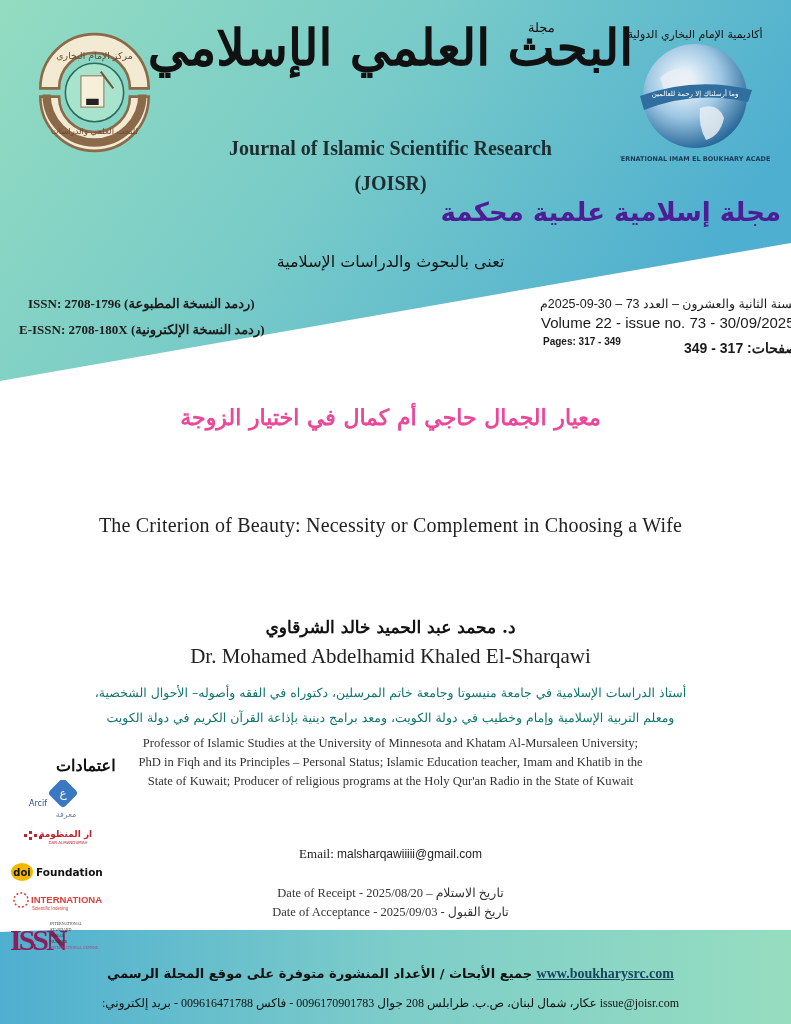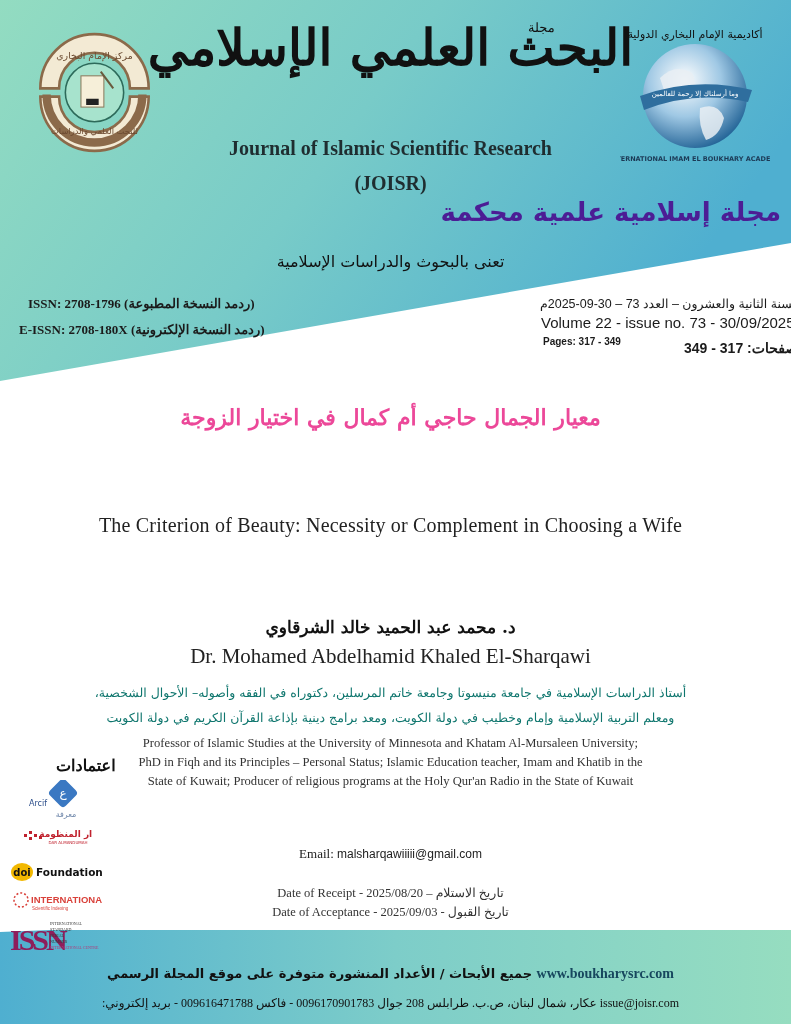--- a/index.html
+++ b/index.html
@@ -97,7 +97,7 @@
     top: 966px; font-size: 13px; font-weight: bold; color: #111;
     font-family: "DejaVu Sans", sans-serif;
   }
-  #footer-line-1 .site-link { color: #17475e; font-family: "Liberation Serif", serif; font-size: 14px; }
+  #footer-line-1 .site-link { color: #17475e; text-decoration: underline; font-family: "Liberation Serif", serif; font-size: 14px; }
   #footer-line-2 {
     top: 996px; font-size: 12px; color: #111;
   }

